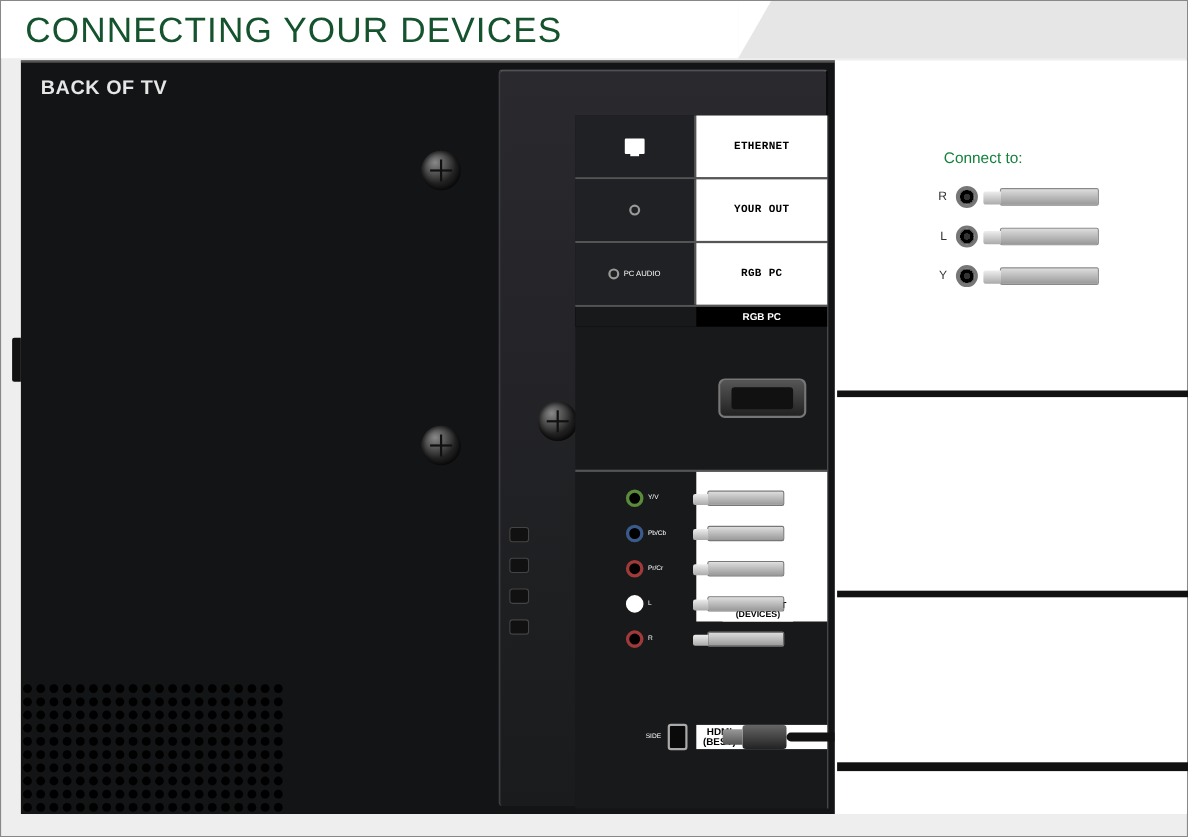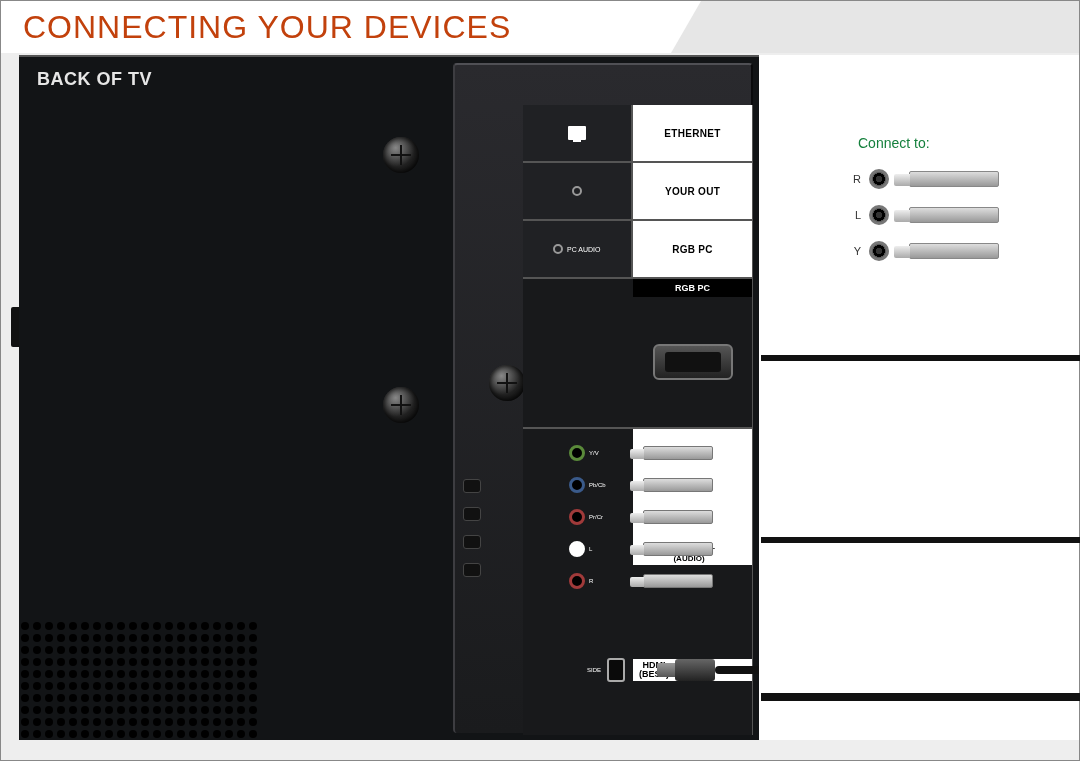--- a/index.html
+++ b/index.html
@@ -10,7 +10,7 @@
   .header-band { position: absolute; top: 0; left: 0; right: 0; height: 52px; background: #e6e6e6; }
   .header-angle { position: absolute; top: 0; left: 0; width: 670px; height: 52px; background: #fff; }
   .header-angle::after { content: ''; position: absolute; top: 0; right: -30px; width: 0; height: 0; border-top: 52px solid #fff; border-right: 30px solid transparent; }
-  .title { position: absolute; top: 8px; left: 22px; font-size: 32px; letter-spacing: 1px; color: #c2410c; font-weight: 300; }
+  .title { position: absolute; top: 8px; left: 22px; font-size: 32px; letter-spacing: 1px; color: #14532d; font-weight: 300; }
 
   .content { position: absolute; top: 54px; left: 18px; right: 0; bottom: 20px; }
   .tv-outer { position: absolute; top: 0; left: 0; width: 740px; height: 100%; background: #121416; border-top: 2px solid #555; }

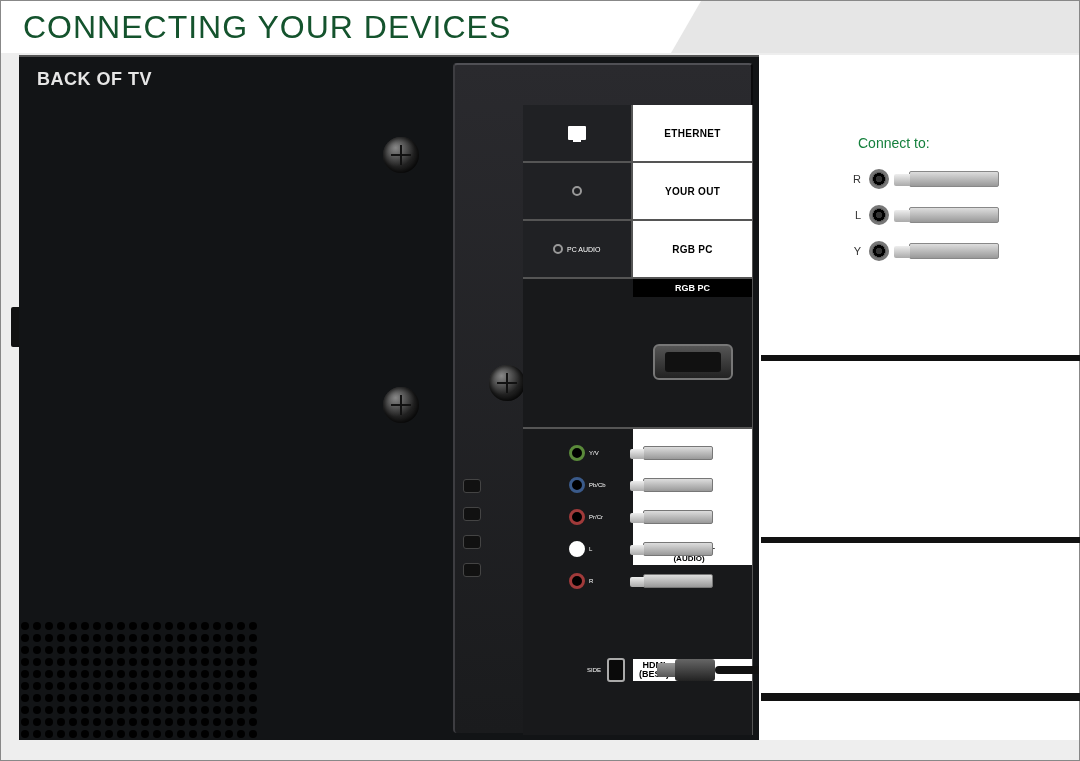--- a/index.html
+++ b/index.html
@@ -40,7 +40,7 @@
   .port-panel { position: absolute; top: 40px; left: 68px; width: 230px; height: 630px; background: #18191b; border-right: 1px solid #555; }
   .port-row { position: relative; height: 58px; border-bottom: 2px solid #555; display: flex; }
   .port-left { flex: 0 0 110px; background: #202124; border-right: 2px solid #555; display:flex; align-items:center; justify-content:center; }
-  .port-right { flex: 1; background: #fff; color: #000; font-size: 10px; font-weight: 700; display:flex; align-items:center; justify-content:center; letter-spacing: 0.3px; }
+  .port-right { flex: 1; background: #fff; color: #000; font-size: 10px; font-weight: 700; display:flex; align-items:center; justify-content:center; letter-spacing: 0.3px; font-family: Liberation Mono, monospace; }
 
   .jack-mini { width: 10px; height: 10px; border: 2px solid #999; border-radius: 50%; }
   .eth-icon { width: 18px; height: 14px; background: #fff; position: relative; border-radius: 1px; }

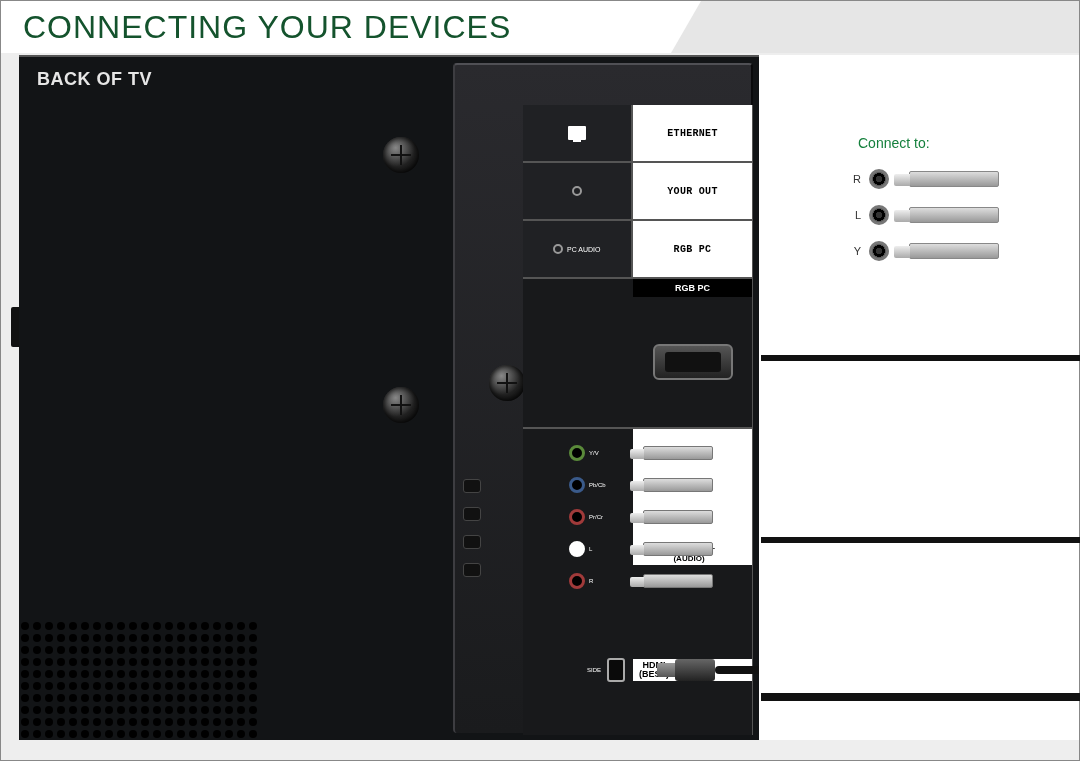--- a/index.html
+++ b/index.html
@@ -363,7 +363,7 @@
             </div>
             <div class="component-lbl">
               <span>COMPONENT</span><br>
-              <span>(AUDIO)</span>
+              <span>(DEVICES)</span>
             </div>
 
             <div class="rca-row">

